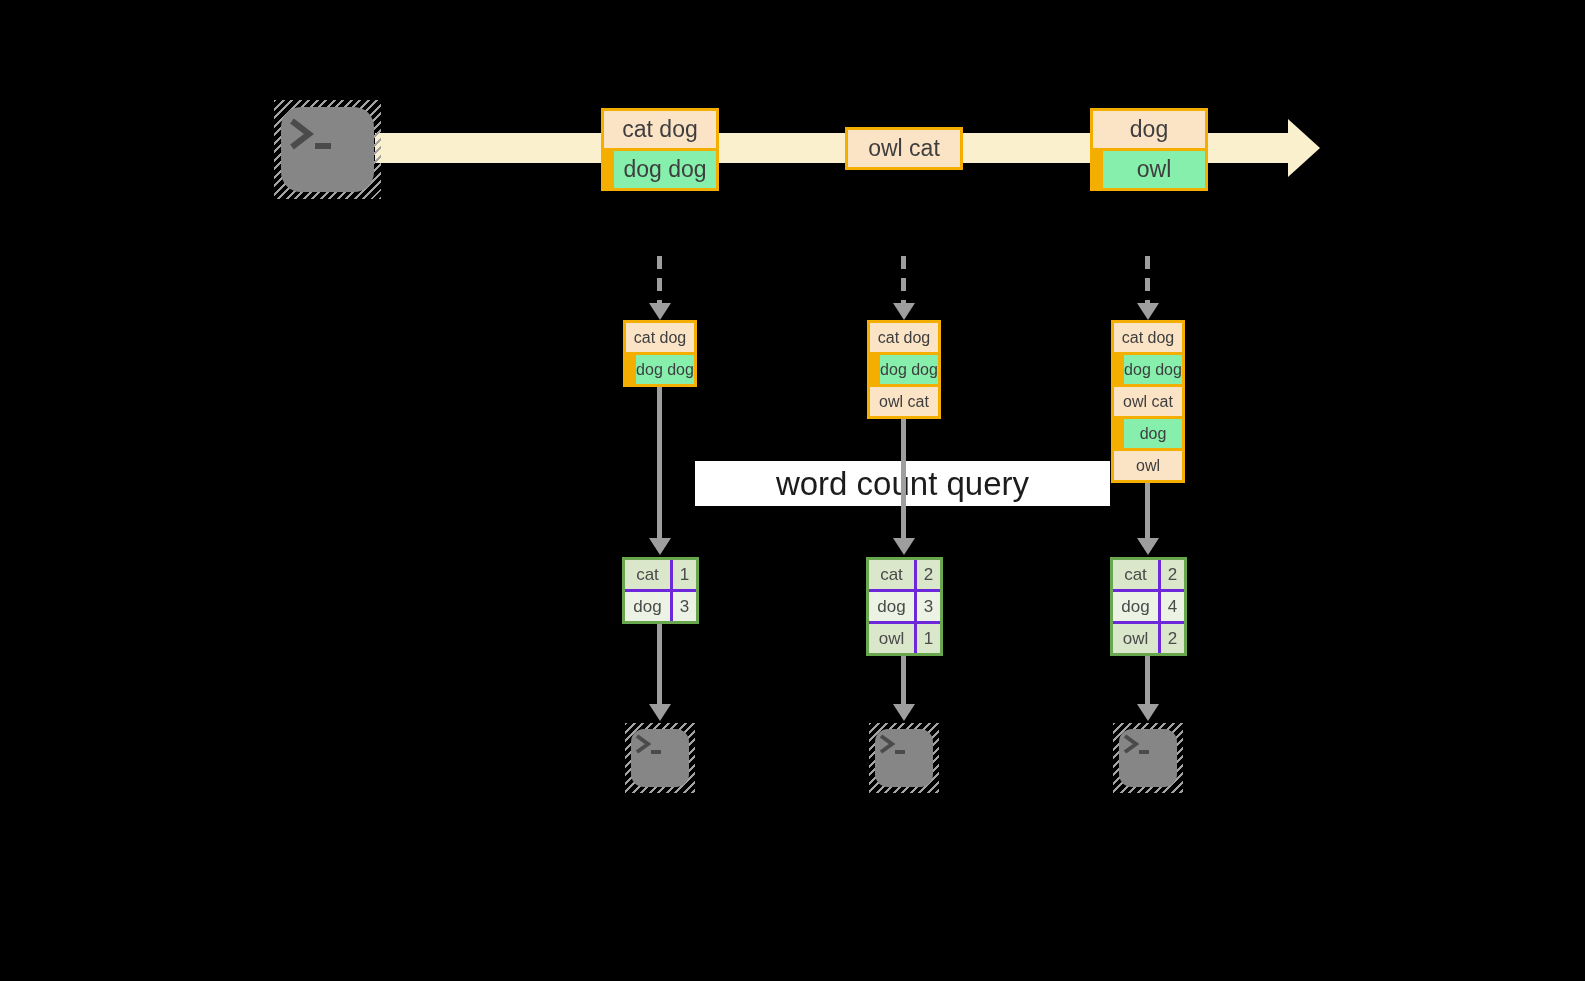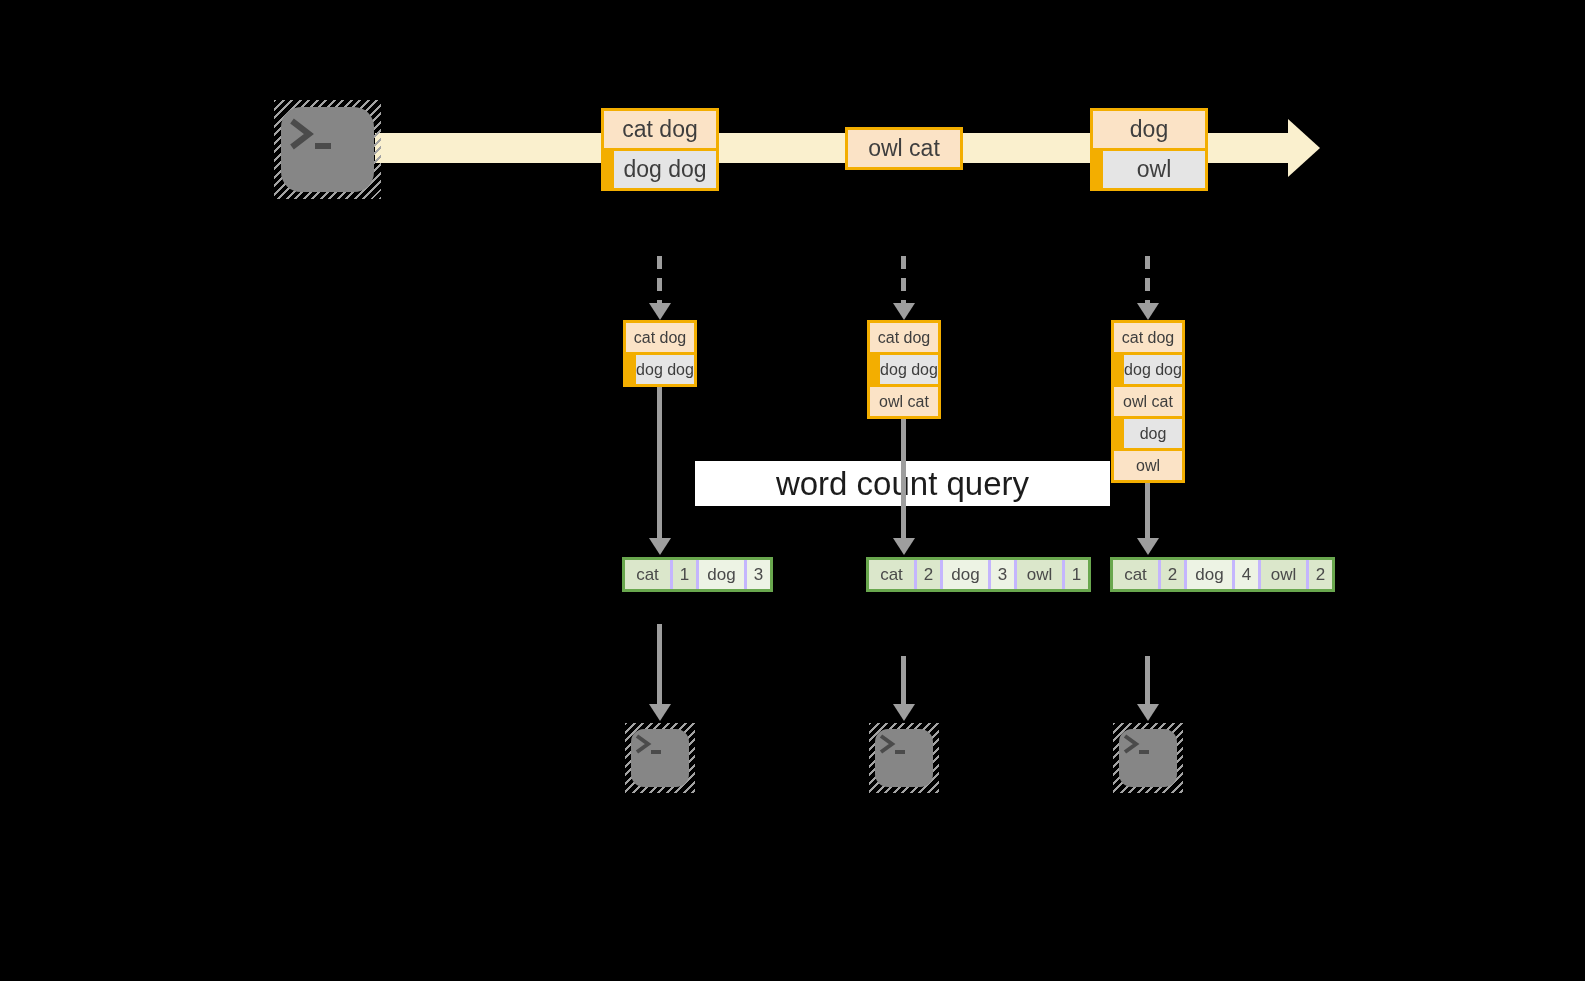--- a/index.html
+++ b/index.html
@@ -19,7 +19,7 @@
   .cell{display:flex;align-items:center;justify-content:center;color:#3E3E3E;}
   .ebox .cell{height:37px;font-size:23px;}
   .peach{background:#FBE3C6;}
-  .cream{background:#e5e5e5;margin-left:10px;}
+  .cream{background:#86efac;margin-left:10px;}
 
   
   .stack{border:3px solid #F3AE00;background:#F3AE00;display:flex;flex-direction:column;

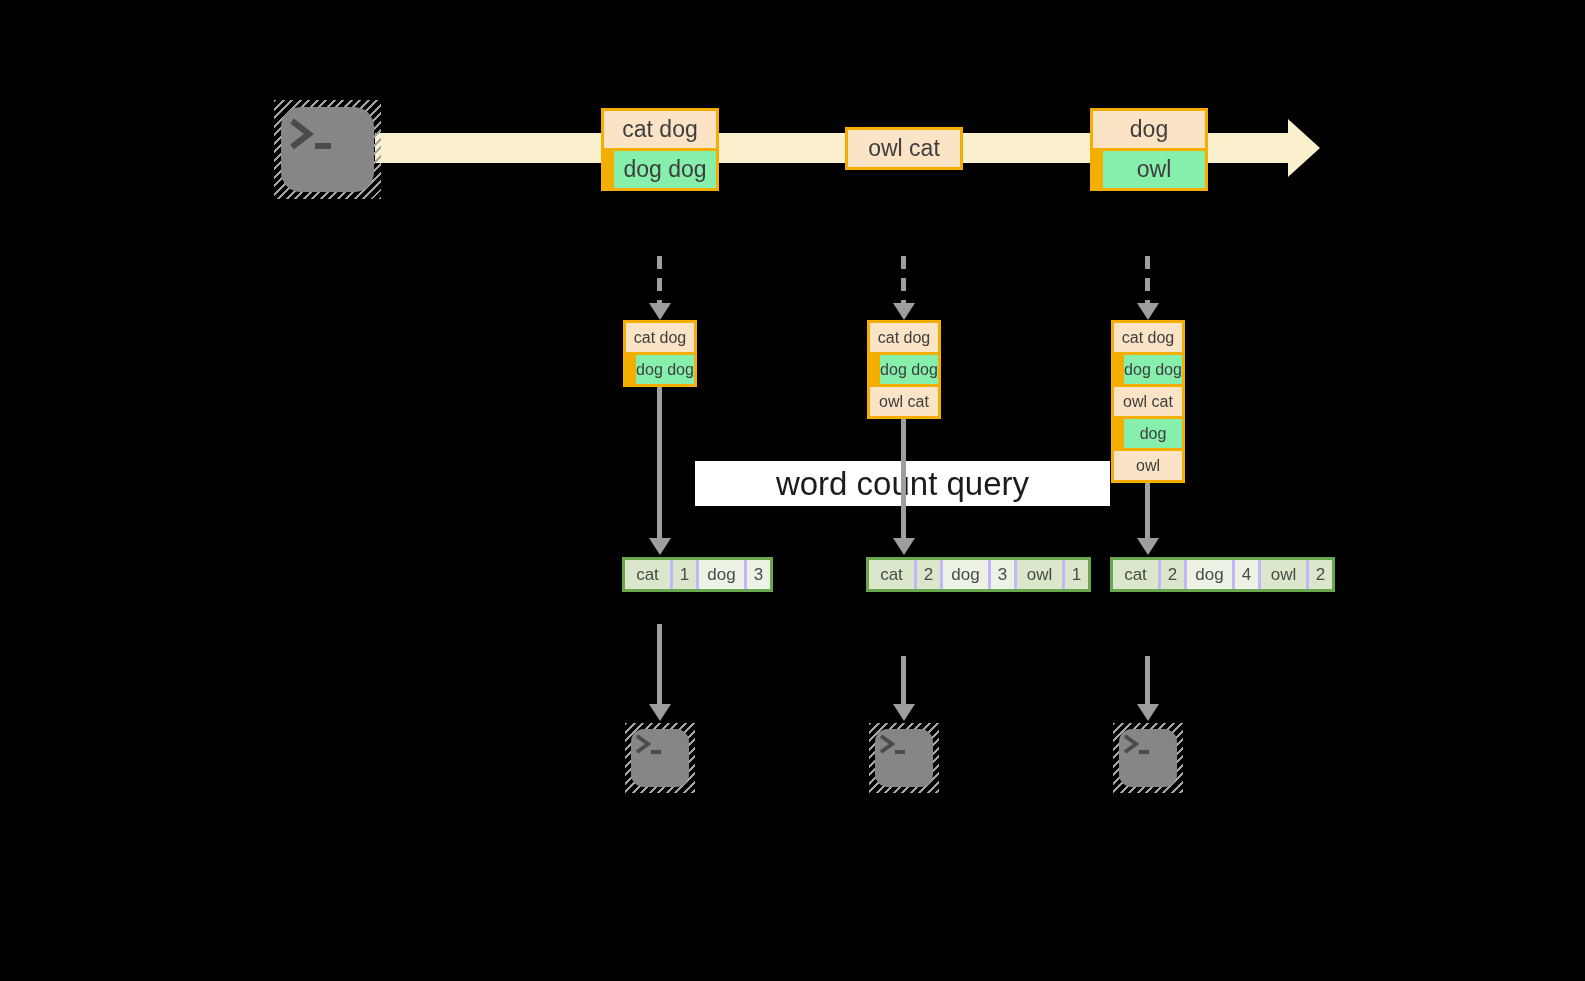--- a/index.html
+++ b/index.html
@@ -27,7 +27,7 @@
   .stack .cell{height:29px;font-size:16px;}
 
   
-  .gtable{border:3px solid #69A74E;background:#c4b5fd;display:flex;flex-direction:row;
+  .gtable{border:3px solid #69A74E;background:#6d28d9;display:flex;flex-direction:column;
           gap:3px;z-index:2;}
   .grow{display:flex;gap:3px;height:29px;}
   .gcell{display:flex;align-items:center;justify-content:center;color:#4A4A4A;font-size:17px;}

